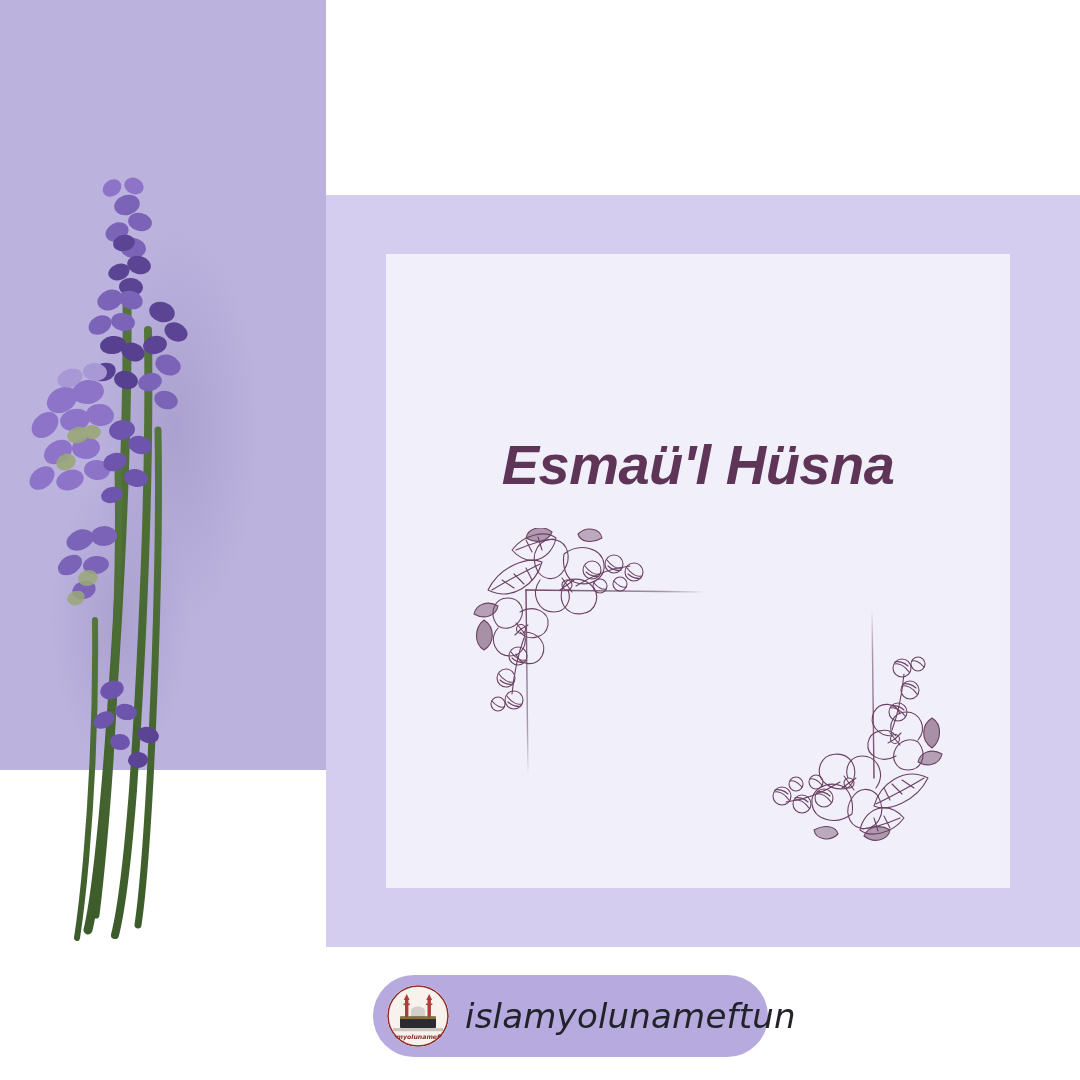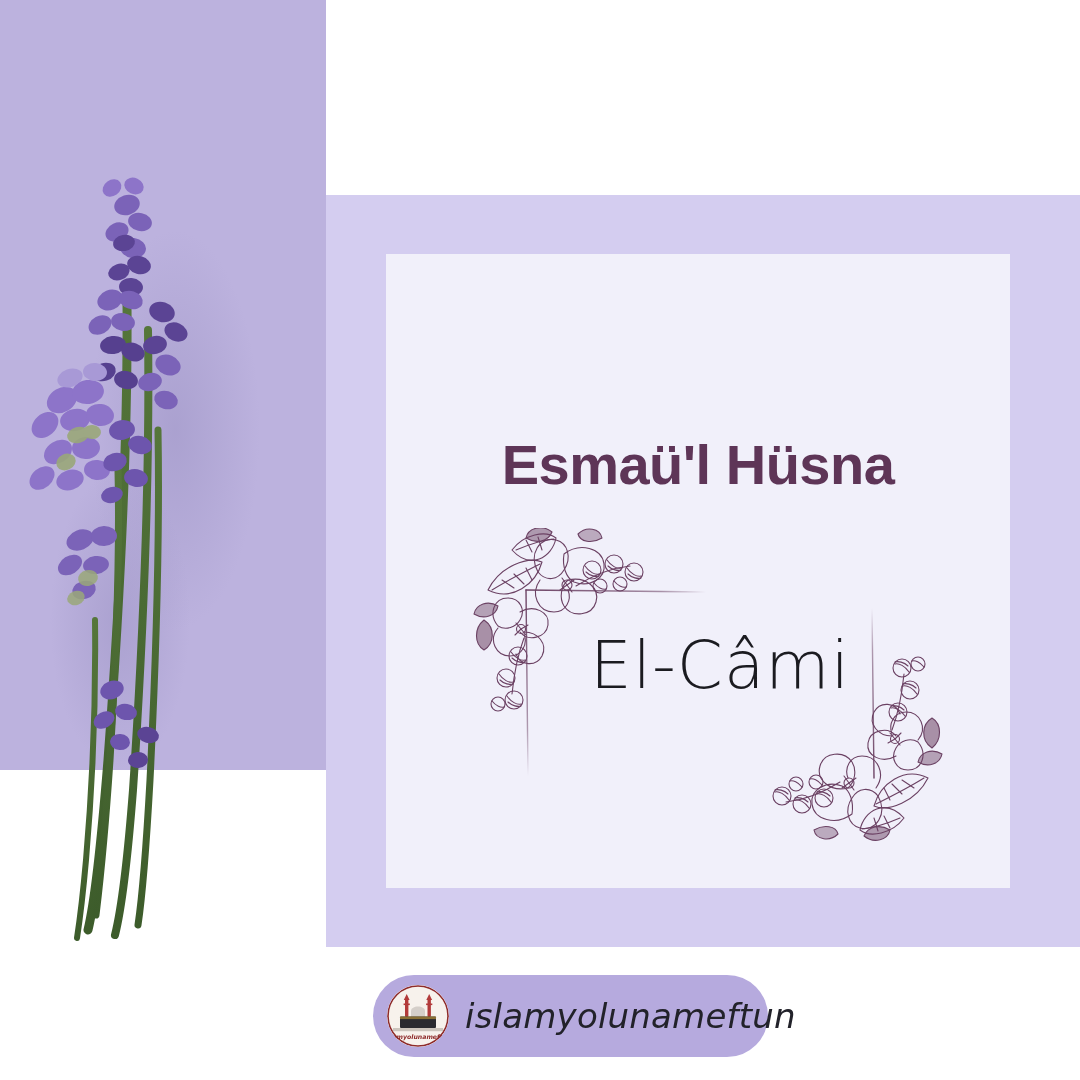--- a/index.html
+++ b/index.html
@@ -68,6 +68,7 @@
     text-align: center;
     font-size: 56px;
     font-weight: bold;
+    font-style: italic;
     letter-spacing: -0.5px;
     color: #5e3557;
     font-family: "Liberation Sans", sans-serif;

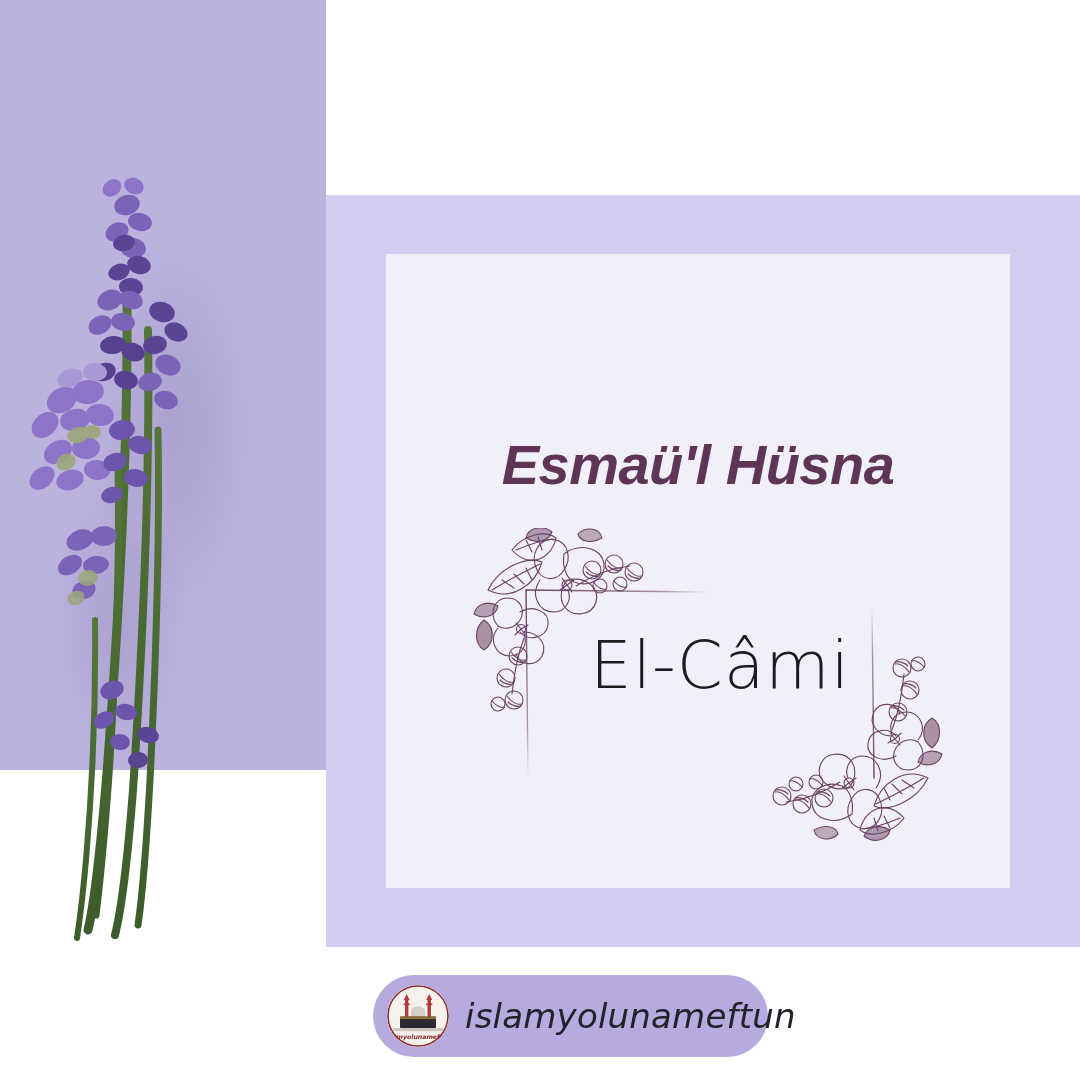--- a/index.html
+++ b/index.html
@@ -417,7 +417,6 @@
     </svg>
   </div>
 
-  <div class="name">El-Câmi</div>
 
   <div class="badge">
     <div class="badge-logo">

